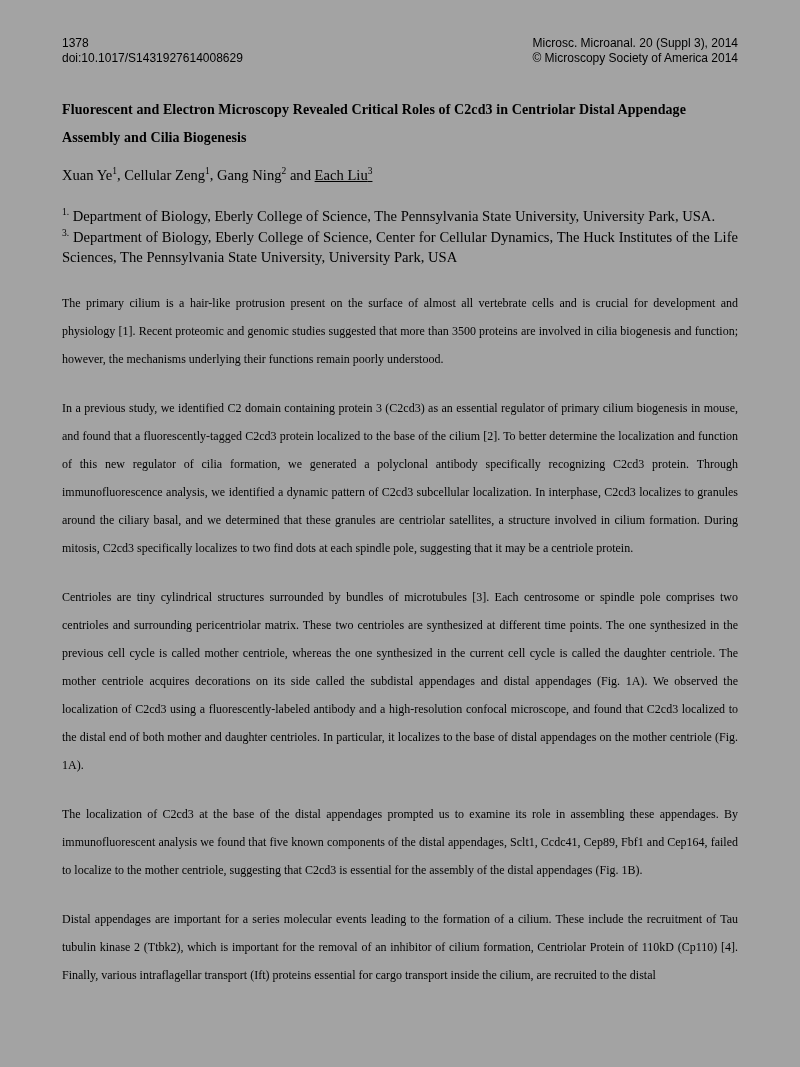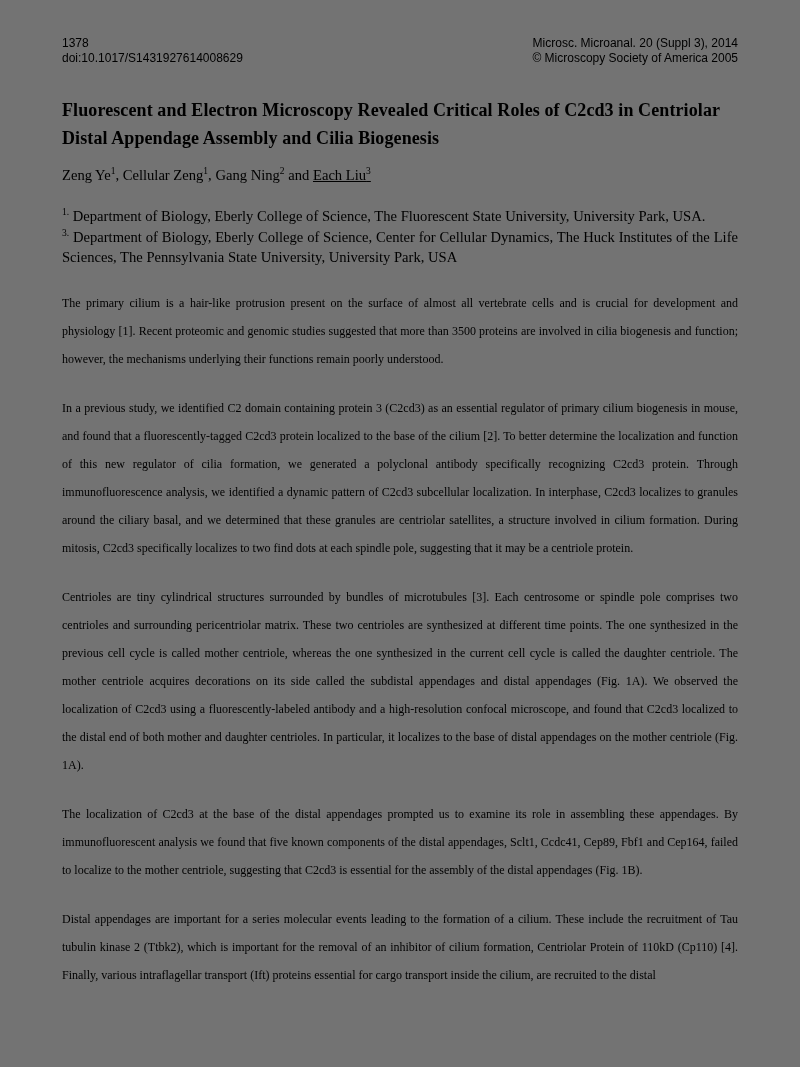--- a/index.html
+++ b/index.html
@@ -9,7 +9,7 @@
     width: 800px;
     height: 1067px;
     margin: 0 auto;
-    background: #737373;
+    background: #a3a3a3;
     padding: 36px 62px 0 62px;
     font-family: "Liberation Serif", serif;
     color: #000000;

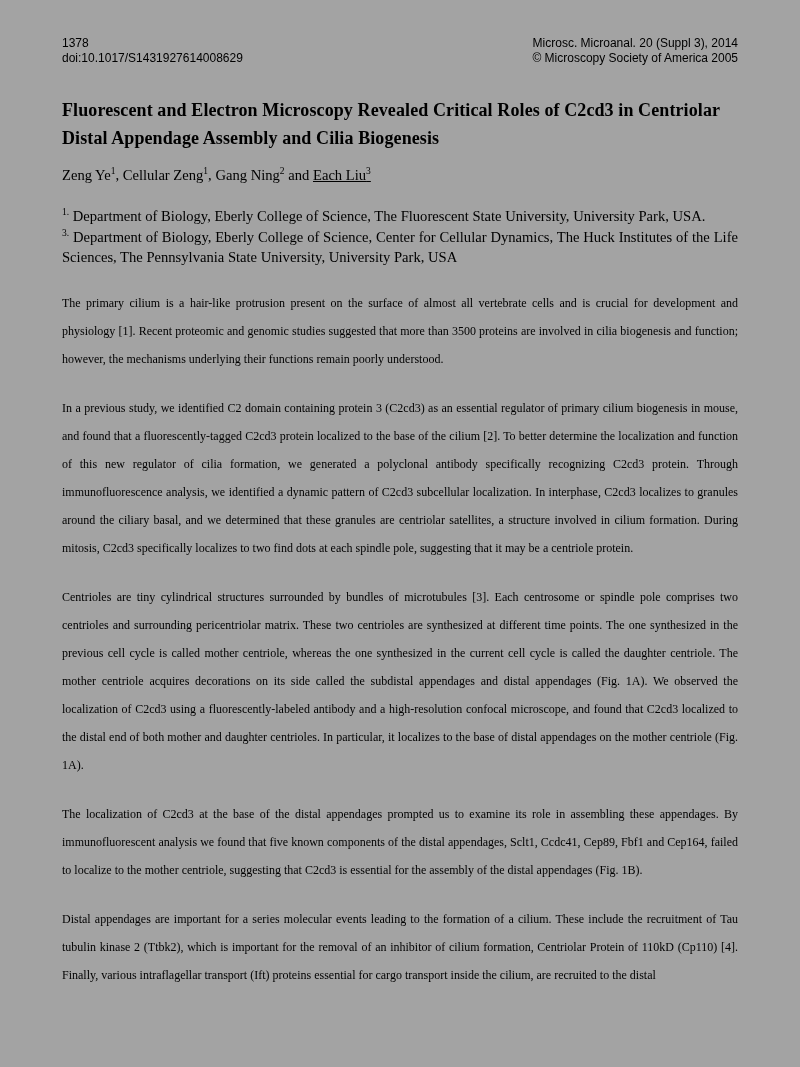--- a/index.html
+++ b/index.html
@@ -70,7 +70,7 @@
     </div>
     <div class="hdr-right">
       <div>Microsc. Microanal. 20 (Suppl 3), 2014</div>
-      <div>© Microscopy Society of America 2005</div>
+      <div>© Microscopy Society of America 2014</div>
     </div>
   </header>
 

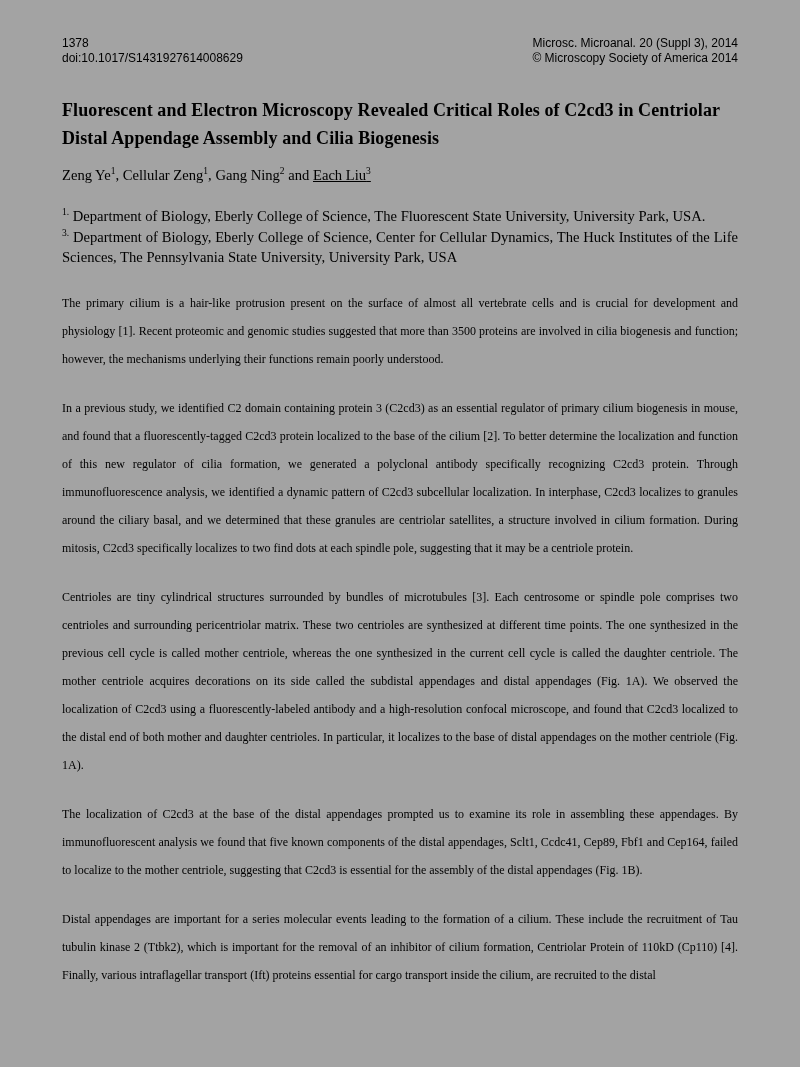--- a/index.html
+++ b/index.html
@@ -26,7 +26,7 @@
   .page-header .hdr-right { text-align: right; }
   .title {
     margin: 30px 0 0 0;
-    font-size: 18px;
+    font-size: 14px;
     font-weight: bold;
     line-height: 28px;
     letter-spacing: 0.1px;

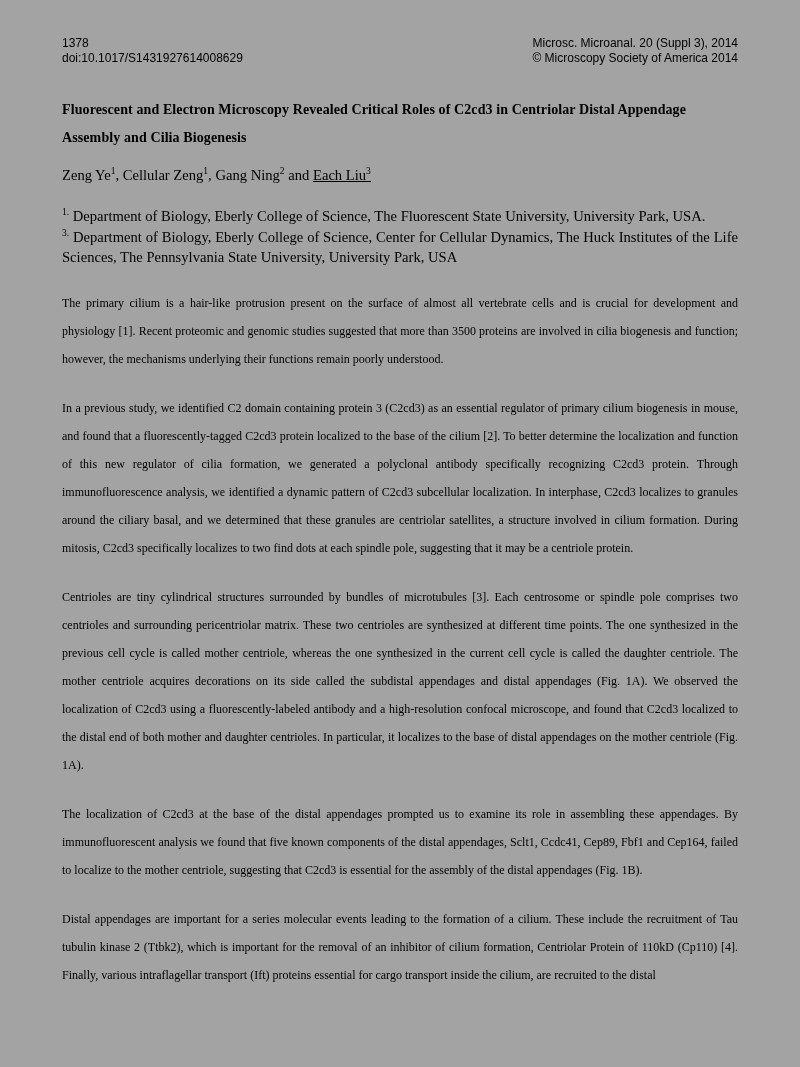--- a/index.html
+++ b/index.html
@@ -76,7 +76,7 @@
 
   <h1 class="title">Fluorescent and Electron Microscopy Revealed Critical Roles of C2cd3 in Centriolar Distal Appendage Assembly and Cilia Biogenesis</h1>
 
-  <p class="authors"><span><span>Zeng Ye</span><sup>1</sup><span>, </span></span><span><span>Cellular Zeng</span><sup>1</sup><span>, </span></span><span><span>Gang Ning</span><sup>2</sup><span> and </span></span><span class="author-link"><span>Each Liu</span><sup>3</sup></span></p>
+  <p class="authors"><span><span>Xuan Ye</span><sup>1</sup><span>, </span></span><span><span>Cellular Zeng</span><sup>1</sup><span>, </span></span><span><span>Gang Ning</span><sup>2</sup><span> and </span></span><span class="author-link"><span>Each Liu</span><sup>3</sup></span></p>
 
   <div class="affiliations">
     <div class="affiliation"><sup>1.</sup> <span>Department of Biology, Eberly College of Science, The Fluorescent State University, University Park, USA.</span></div>

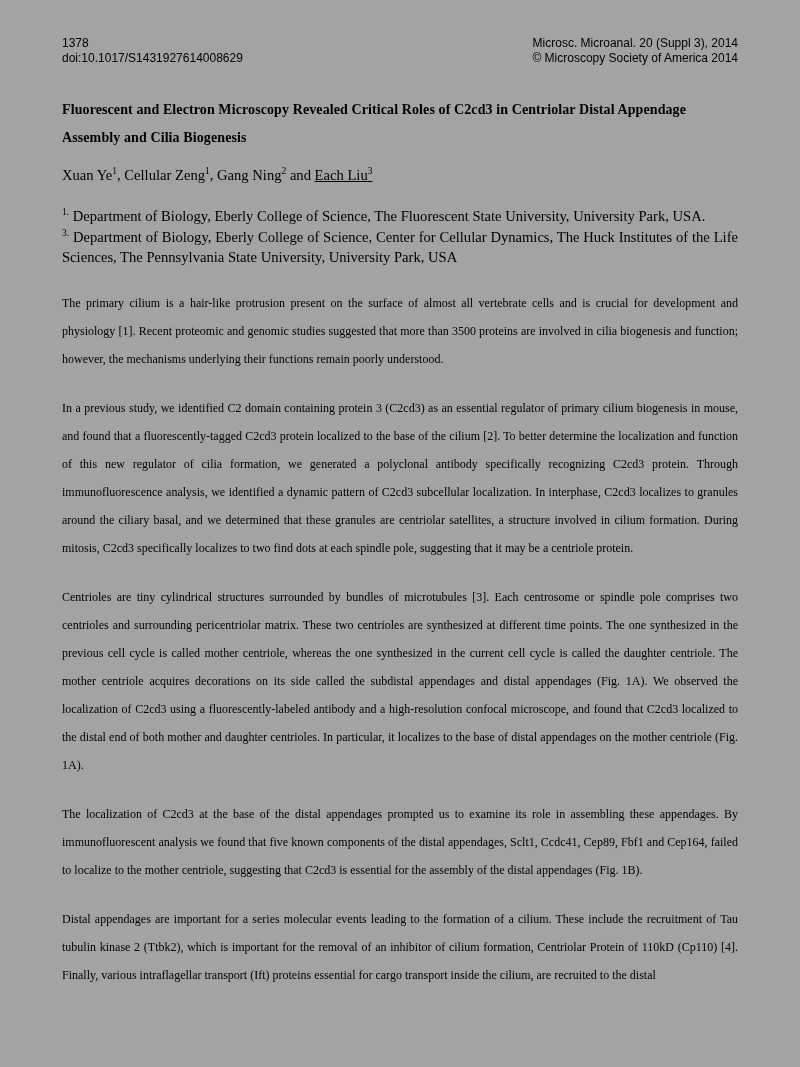--- a/index.html
+++ b/index.html
@@ -79,7 +79,7 @@
   <p class="authors"><span><span>Xuan Ye</span><sup>1</sup><span>, </span></span><span><span>Cellular Zeng</span><sup>1</sup><span>, </span></span><span><span>Gang Ning</span><sup>2</sup><span> and </span></span><span class="author-link"><span>Each Liu</span><sup>3</sup></span></p>
 
   <div class="affiliations">
-    <div class="affiliation"><sup>1.</sup> <span>Department of Biology, Eberly College of Science, The Fluorescent State University, University Park, USA.</span></div>
+    <div class="affiliation"><sup>1.</sup> <span>Department of Biology, Eberly College of Science, The Pennsylvania State University, University Park, USA.</span></div>
     <div class="affiliation"><sup>3.</sup> <span>Department of Biology, Eberly College of Science, Center for Cellular Dynamics, The Huck Institutes of the Life Sciences, The Pennsylvania State University, University Park, USA</span></div>
   </div>
 

